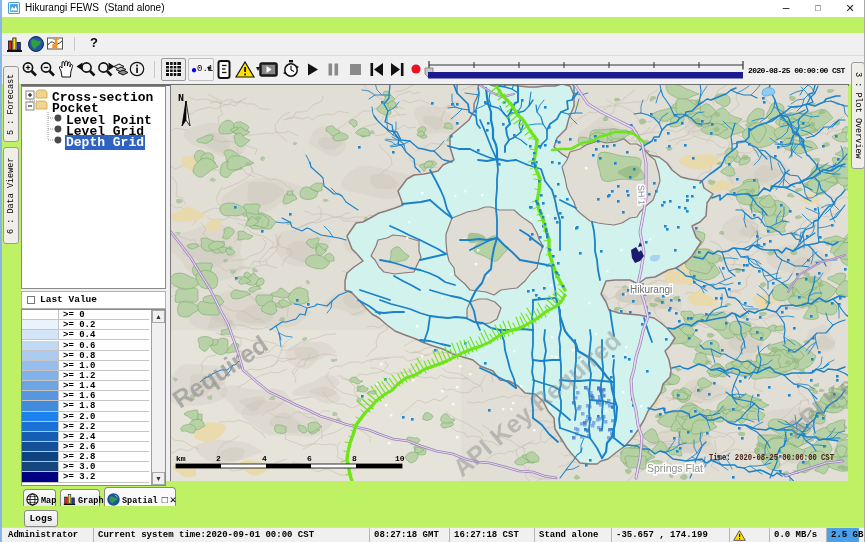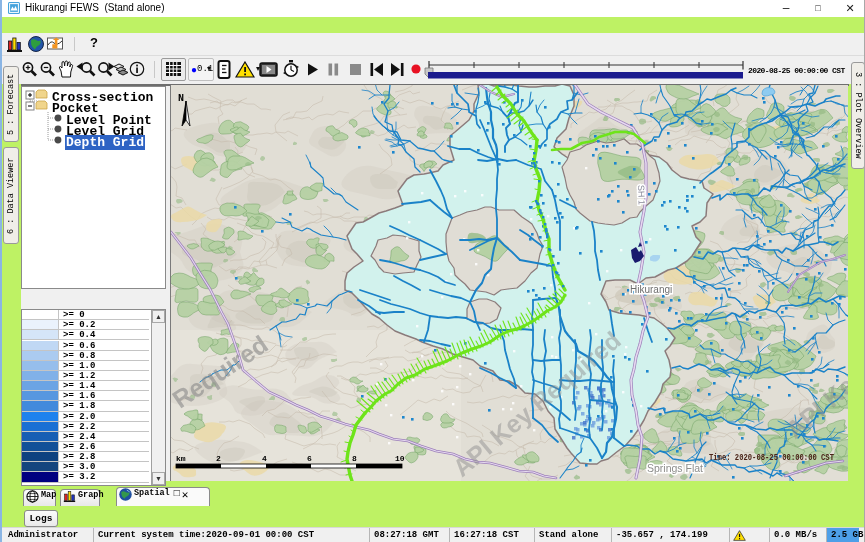--- a/index.html
+++ b/index.html
@@ -256,6 +256,10 @@
   <div class="trow" style="top:26px;left:44px">Level Point</div>
   <div class="trow" style="top:37px;left:44px">Level Grid</div>
   <div class="trow" style="top:48px;left:43px"><span style="background:#2e63c4;color:#fff;padding:0 1px">Depth Grid</span></div>
+ </div>
+ <div id="lastv">
+  <span style="position:absolute;left:5px;top:4px;width:8px;height:8px;border:1px solid #777;background:#fff"></span>
+  <span class="mono" style="position:absolute;left:18px;top:2px;font-size:9.5px;font-weight:bold">Last Value</span>
  </div>
  <div id="legend">
   <div class="lrow" style="top:0.0px">

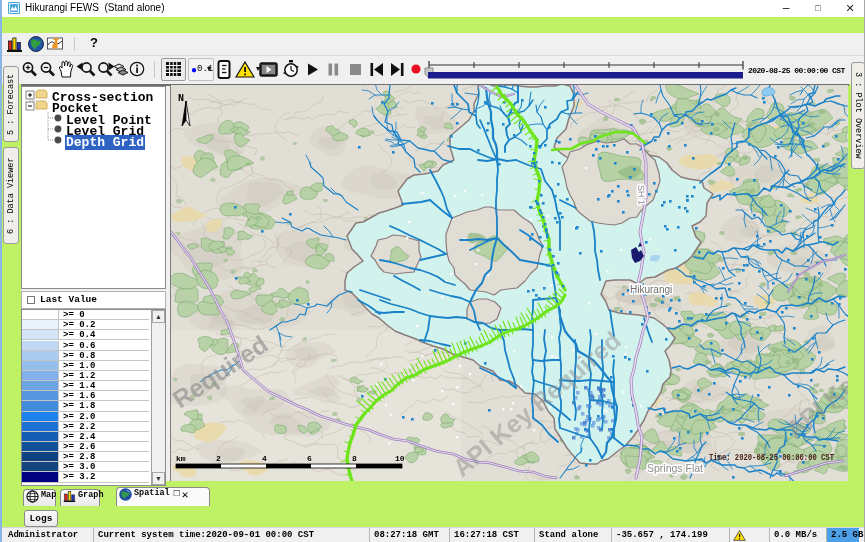--- a/index.html
+++ b/index.html
@@ -41,7 +41,7 @@
 
 .btab{position:absolute;border:1px solid #8a8a8a;border-bottom:none;border-radius:4px 4px 0 0;
   background:linear-gradient(#fdfdfd,#e8e8e8);font-family:"Liberation Mono",monospace;
-  font-size:8.5px;font-weight:bold;color:#000;display:flex;align-items:flex-start;gap:2px;padding:0 2px}
+  font-size:8.5px;font-weight:bold;color:#000;display:flex;align-items:flex-end;gap:2px;padding:0 2px}
 .btab svg{flex-shrink:0}
 #logsbtn{position:absolute;left:24px;top:510px;width:34px;height:17px;border:1px solid #8a8a8a;border-radius:3px;
   background:linear-gradient(#fbfbfb,#e9e9e9);font-family:"Liberation Mono",monospace;font-size:9.5px;font-weight:bold;

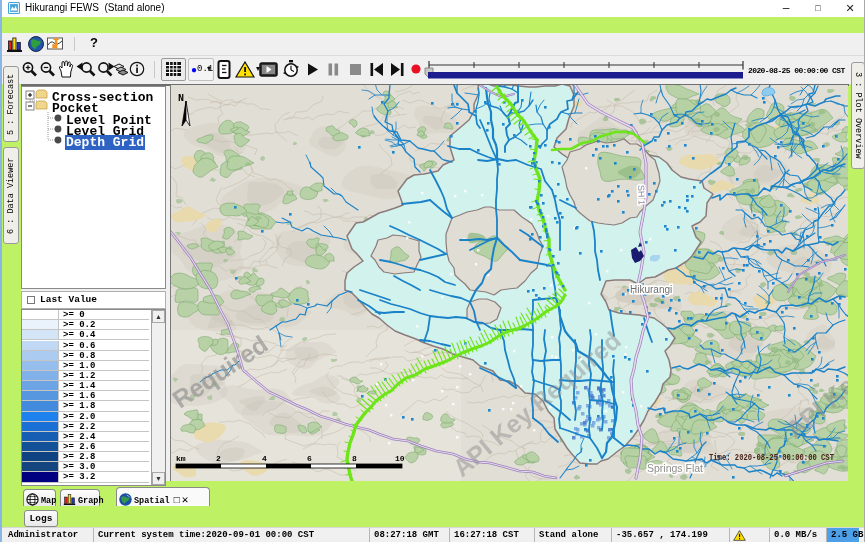--- a/index.html
+++ b/index.html
@@ -2164,7 +2164,7 @@
       </svg>
  <span>Graph</span>
     </div>
-<div class="btab" style="left:116px;top:487px;width:94px;height:19px;background:#fafafa">
+<div class="btab" style="left:104px;top:487px;width:72px;height:19px;background:#fafafa">
  <svg width="13" height="13" viewBox="0 0 15 15">
         <circle cx="7.5" cy="7.5" r="7.2" fill="#1e4fa0"></circle>
         <path d="M2.5,5 Q5,3 7.5,4.5 Q10,6 12.5,5 Q12,8.5 9.5,9.5 Q7,10.5 6.5,12.5 Q3.5,11 3,8 Z" fill="#35a043" opacity="0.9"></path>

